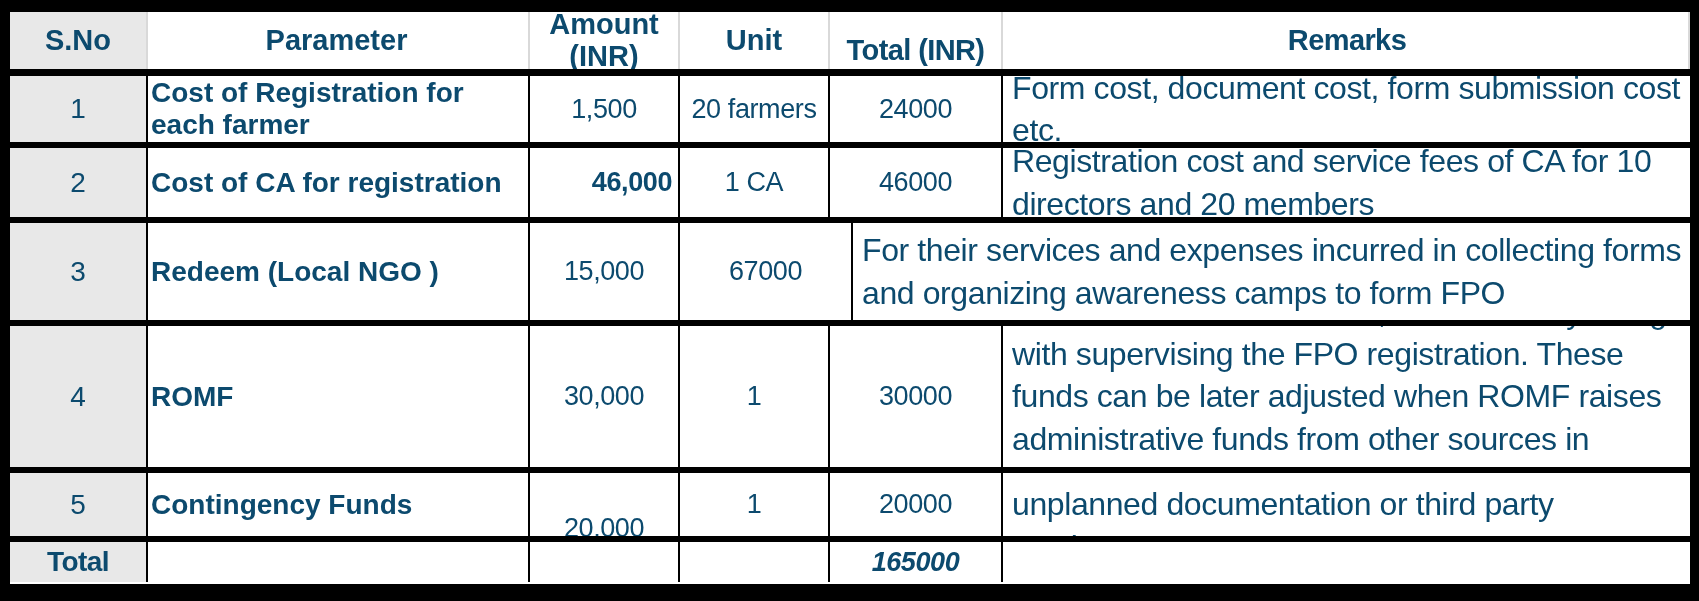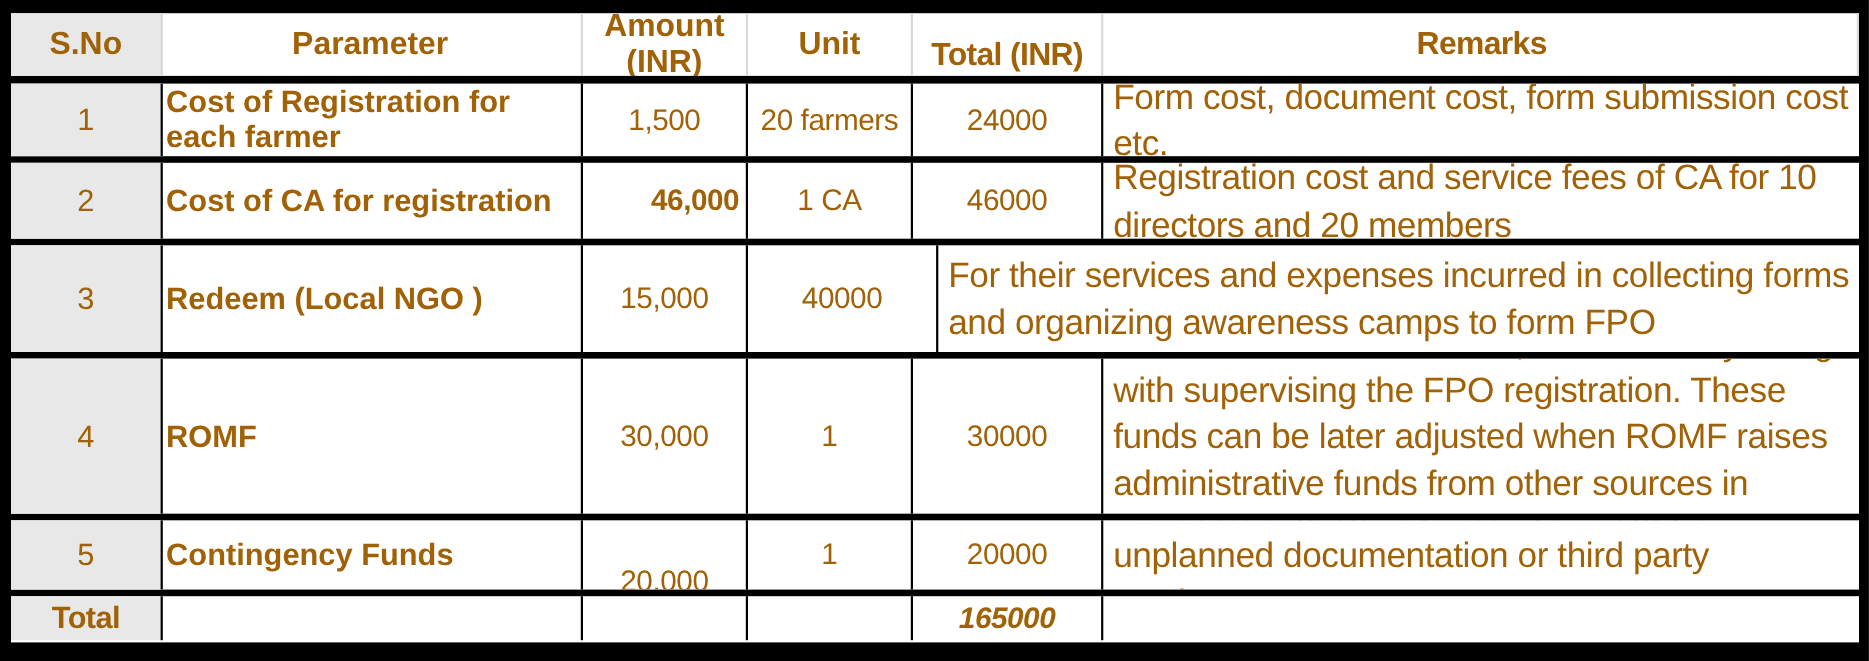--- a/index.html
+++ b/index.html
@@ -9,7 +9,7 @@
     box-sizing:border-box;
     background:#000000;
     font-family:"Liberation Sans", sans-serif;
-    color:#a16207;
+    color:#0c4a6e;
   }
   .table{
     position:absolute;

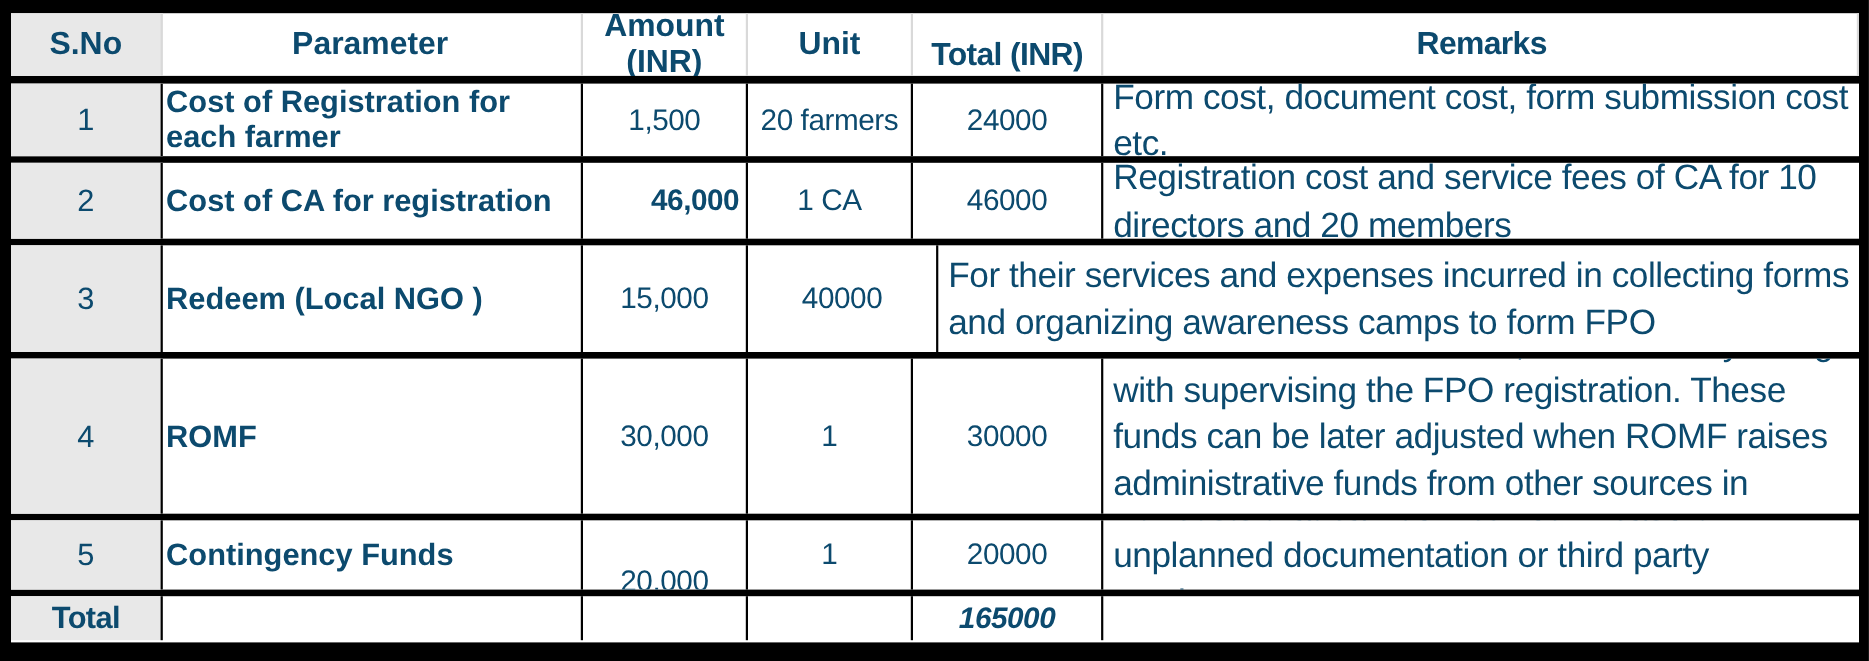--- a/index.html
+++ b/index.html
@@ -133,7 +133,7 @@
           <span class="val" style="width:100%;text-align:center;">15,000</span>
         </div>
       <div class="cell c-total">
-          <span class="val" style="width:100%;text-align:center;">40000</span>
+          <span class="val" style="width:100%;text-align:center;">67000</span>
         </div>
       <div class="cell c-remarks">
           <span class="remarks-text">For their services and expenses incurred in  collecting forms and organizing awareness camps to form FPO</span>

